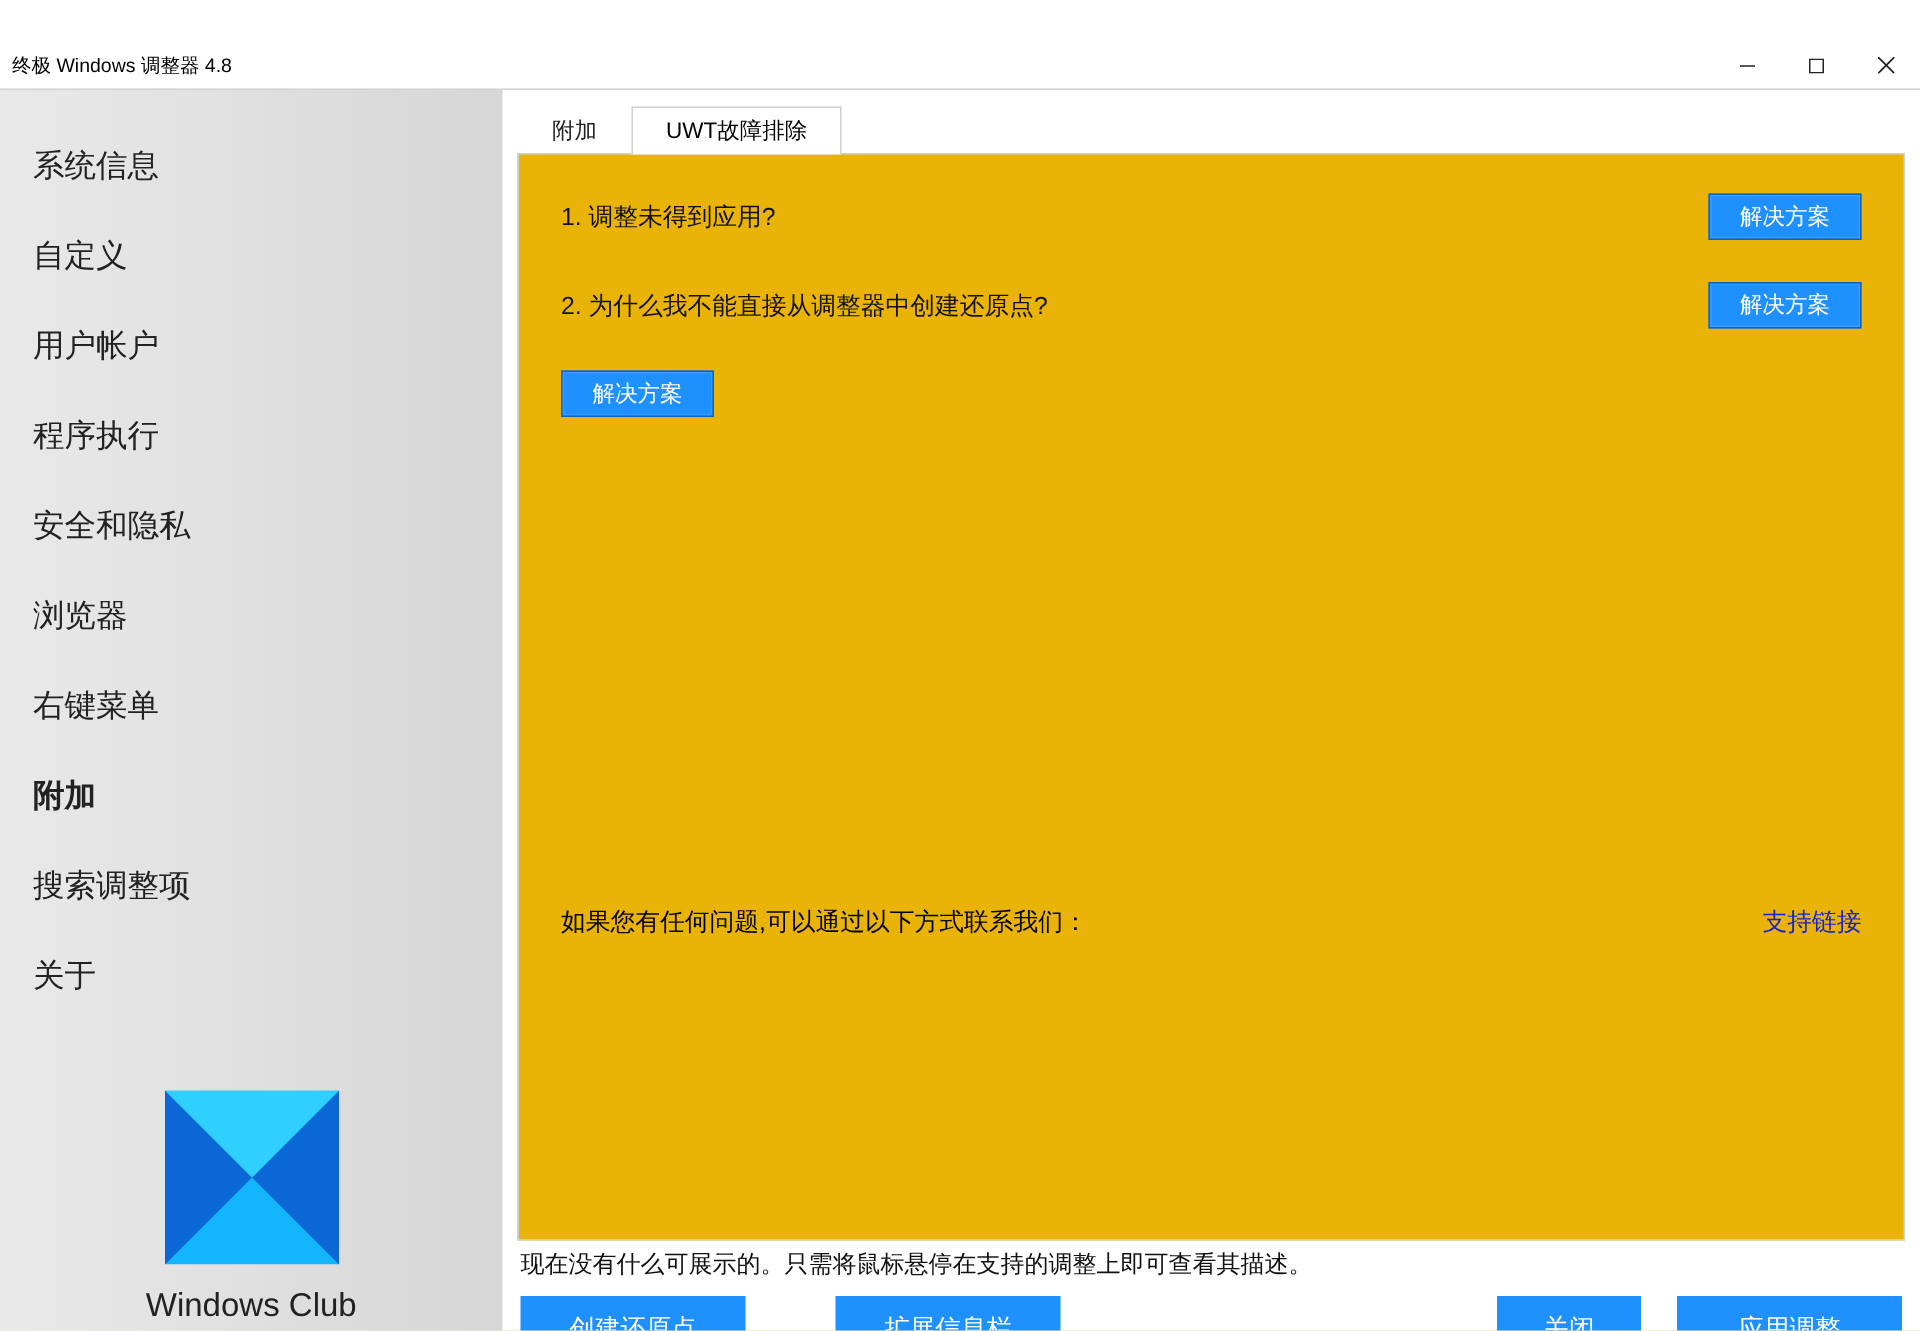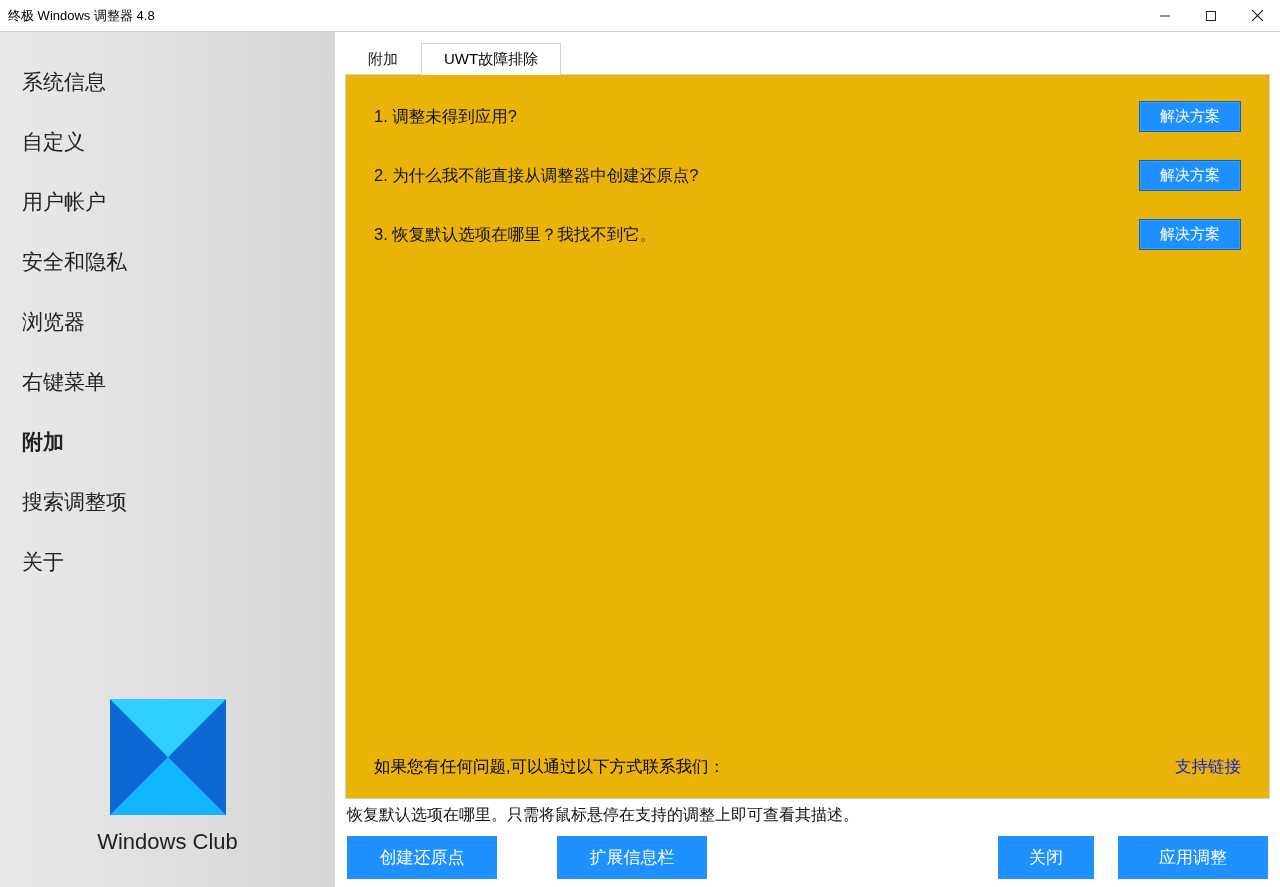--- a/index.html
+++ b/index.html
@@ -4,7 +4,7 @@
 <style>
   * { box-sizing: border-box; margin: 0; padding: 0; }
   html, body { width: 1280px; height: 887px; font-family: "Microsoft YaHei", "Segoe UI", sans-serif; background: #fff; overflow: hidden; }
-  .titlebar { height: 32px; display: flex; align-items: center; justify-content: space-between; padding-left: 8px; border-bottom: 1px solid #d0d0d0; font-size: 13px; }
+  .titlebar { height: 32px; display: flex; align-items: center; justify-content: space-between; padding-left: 8px; border-bottom: 1px solid #d0d0d0; font-size: 13px; margin-top: 28px; }
   .titlebar .controls { display: flex; height: 100%; }
   .titlebar .ctrl { width: 46px; display: flex; align-items: center; justify-content: center; font-size: 14px; font-family: "Segoe UI Symbol", sans-serif; }
   .app-body { display: flex; height: calc(100% - 32px); }

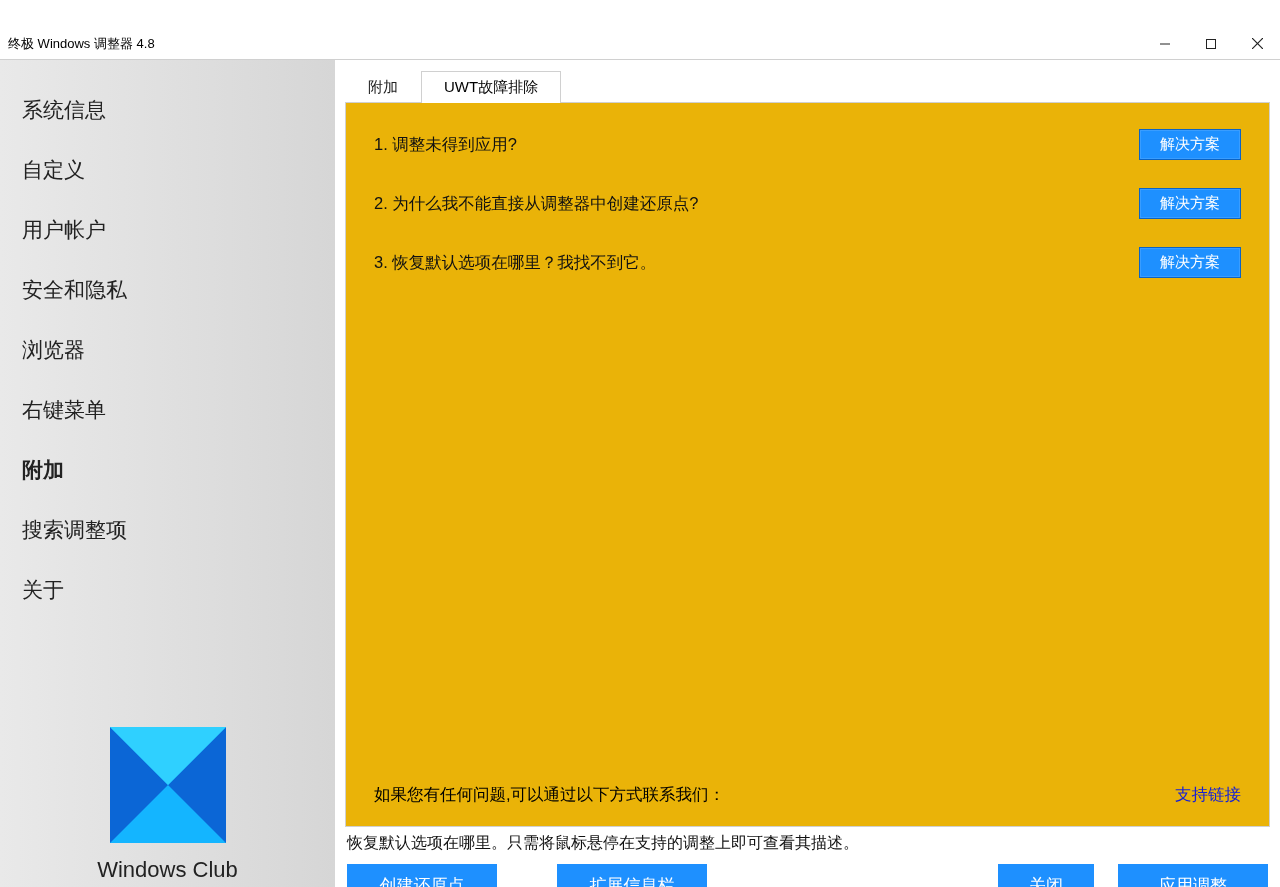--- a/index.html
+++ b/index.html
@@ -101,7 +101,6 @@
         <button class="solve-btn">解决方案</button>
       </div>
       <div class="qa-row">
-        <div class="qa-text">3. 恢复默认选项在哪里？我找不到它。</div>
         <button class="solve-btn">解决方案</button>
       </div>
 

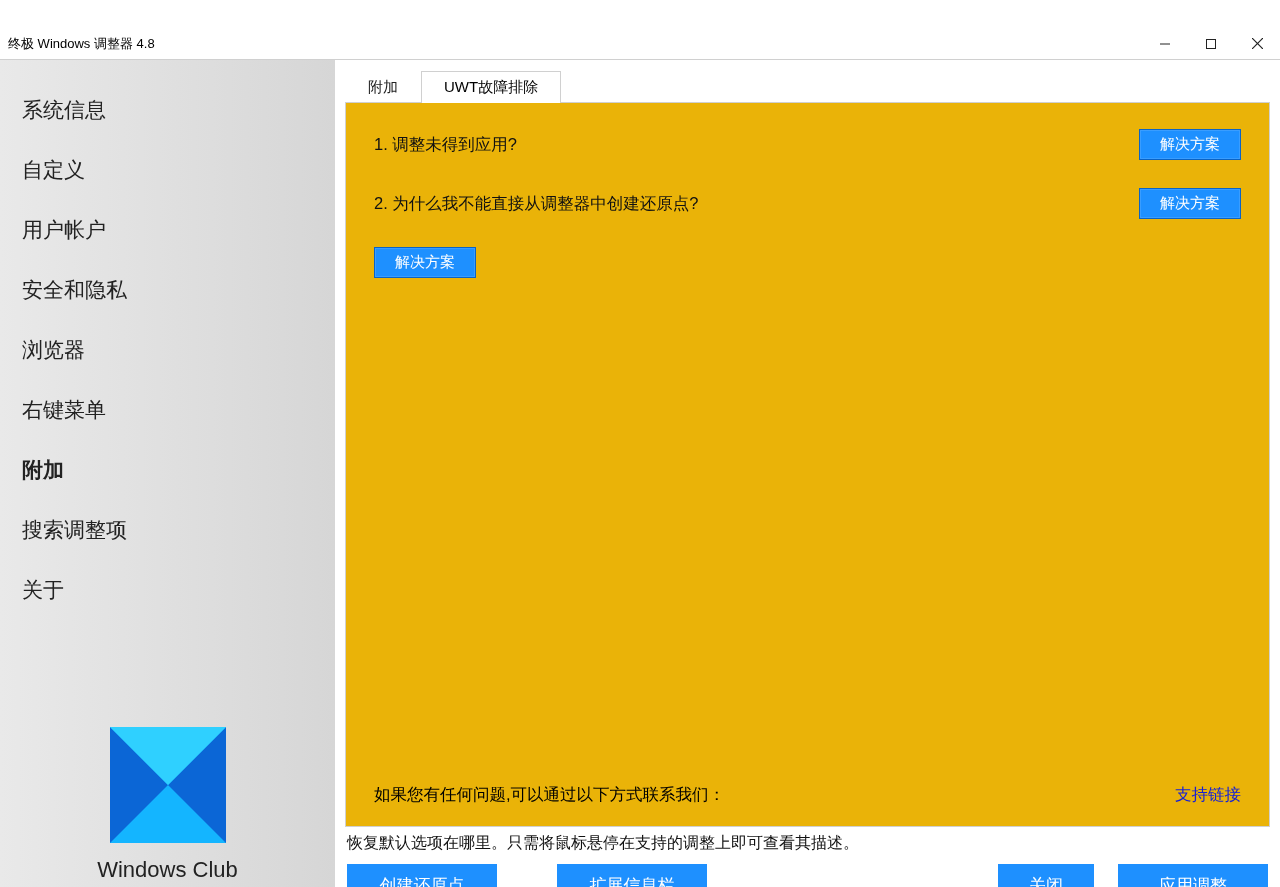--- a/index.html
+++ b/index.html
@@ -66,6 +66,7 @@
     <div class="side-item">系统信息</div>
     <div class="side-item">自定义</div>
     <div class="side-item">用户帐户</div>
+    <div class="side-item">程序执行</div>
     <div class="side-item">安全和隐私</div>
     <div class="side-item">浏览器</div>
     <div class="side-item">右键菜单</div>

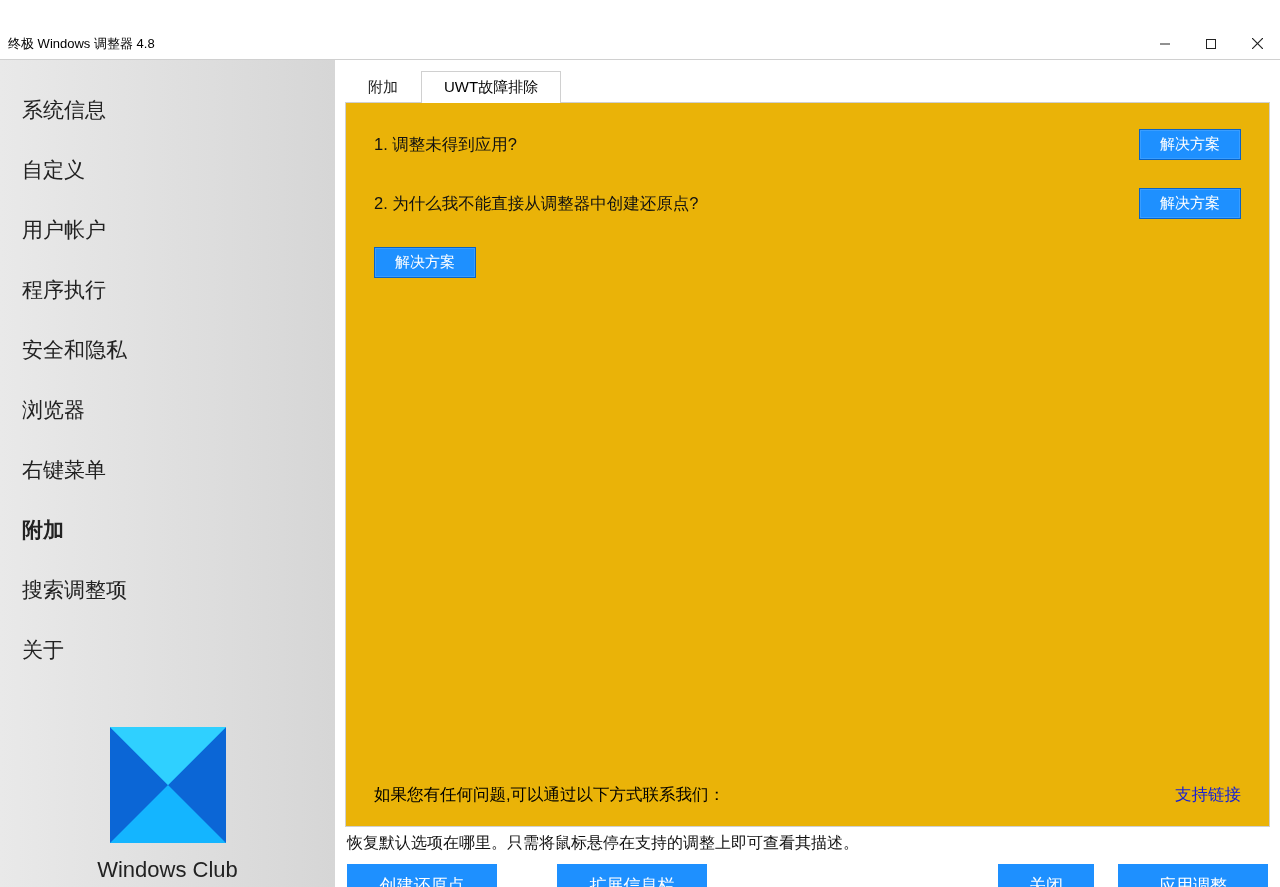--- a/index.html
+++ b/index.html
@@ -27,7 +27,7 @@
   .qa-text { font-size: 16.5px; color:#111; }
   .solve-btn { background:#1e90ff; color:#fff; border:1px solid #0b63c4; padding:5px 20px; font-size:15px; font-family: Liberation Mono, monospace; box-shadow: inset 0 0 0 1px rgba(255,255,255,.12); cursor:default; }
   .panel-spacer { flex:1; }
-  .contact-row { display:flex; justify-content:space-between; align-items:center; font-size:16.5px; }
+  .contact-row { display:flex; justify-content:space-between; align-items:center; margin-bottom: 180px; font-size:16.5px; }
   .support-link { color:#1621d6; cursor:default; }
   .status-text { font-size:16px; color:#111; padding: 6px 2px 8px 2px; }
   .footer-buttons { display:flex; justify-content:space-between; padding: 2px 2px 2px 2px; }

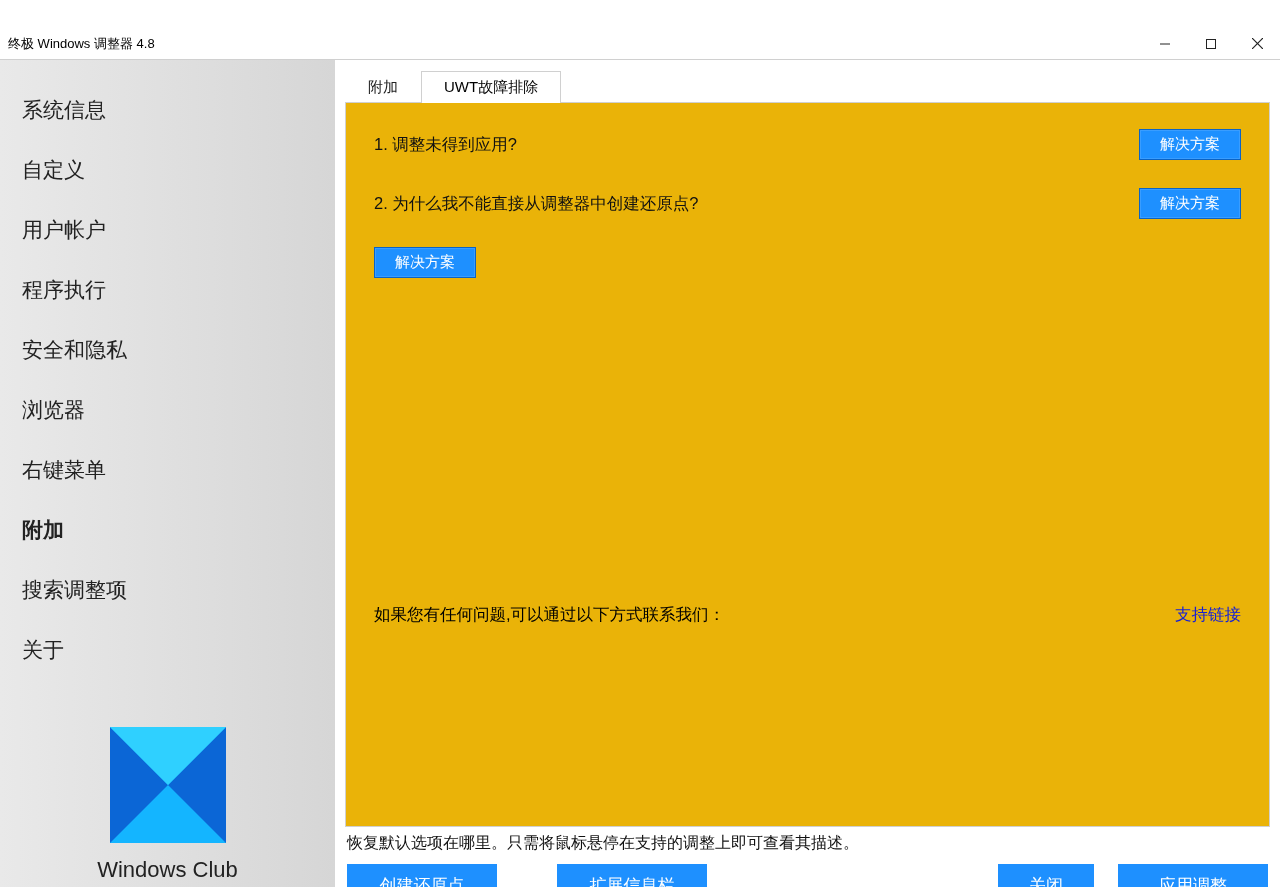--- a/index.html
+++ b/index.html
@@ -113,7 +113,7 @@
       </div>
     </div>
 
-    <div class="status-text">恢复默认选项在哪里。只需将鼠标悬停在支持的调整上即可查看其描述。</div>
+    <div class="status-text">现在没有什么可展示的。只需将鼠标悬停在支持的调整上即可查看其描述。</div>
 
     <div class="footer-buttons">
       <div class="footer-left">

